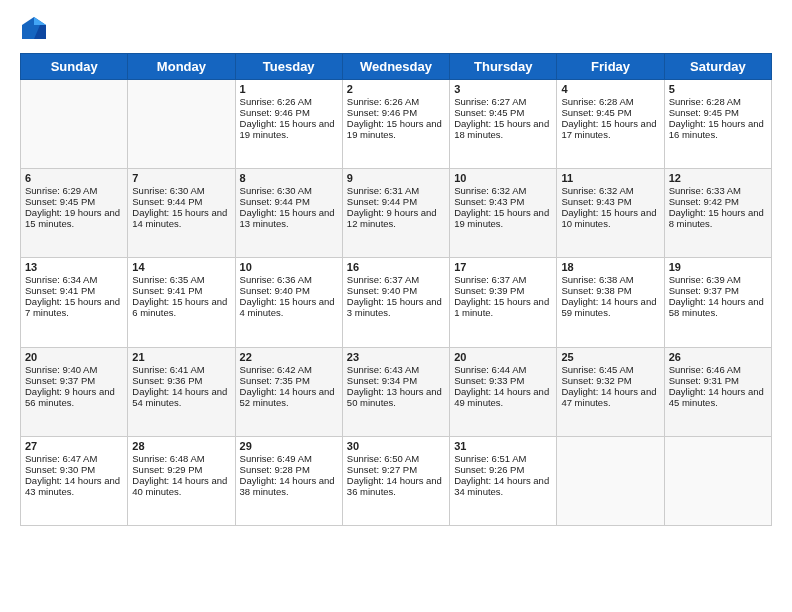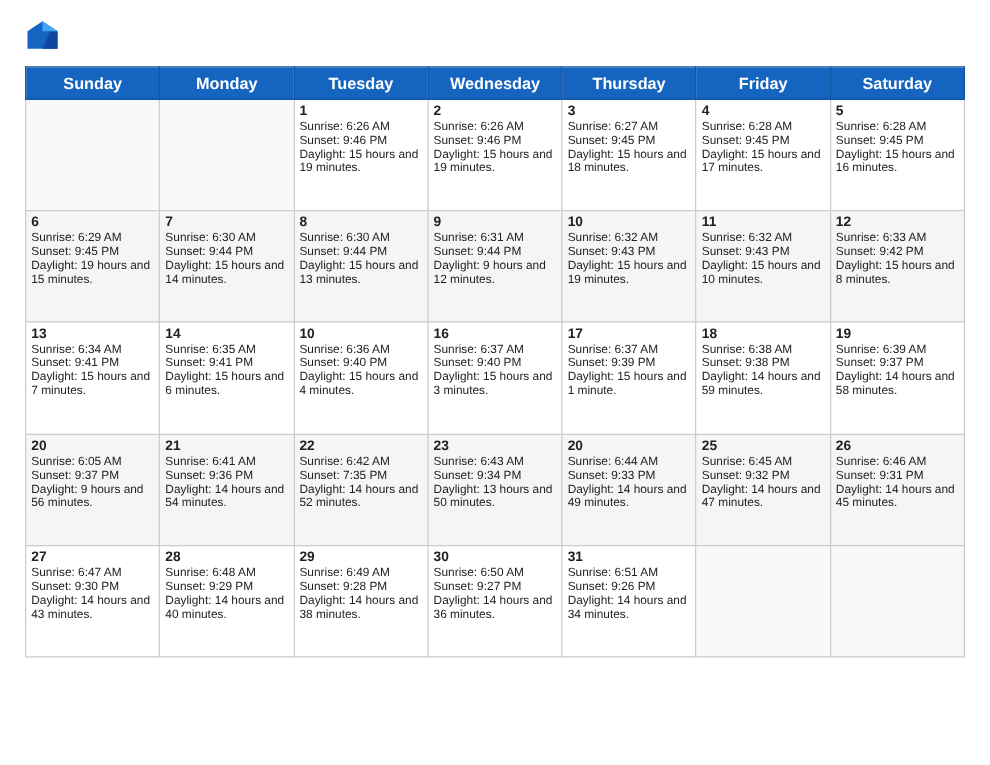--- a/index.html
+++ b/index.html
@@ -262,7 +262,7 @@
         <tr class="row-even">
           <td>
             <span class="day-num">20</span>
-            <div>Sunrise: 6:05 AM</div>
+            <div>Sunrise: 9:40 AM</div>
             <div>Sunset: 9:37 PM</div>
             <div>Daylight: 9 hours and 56 minutes.</div>
           </td>

